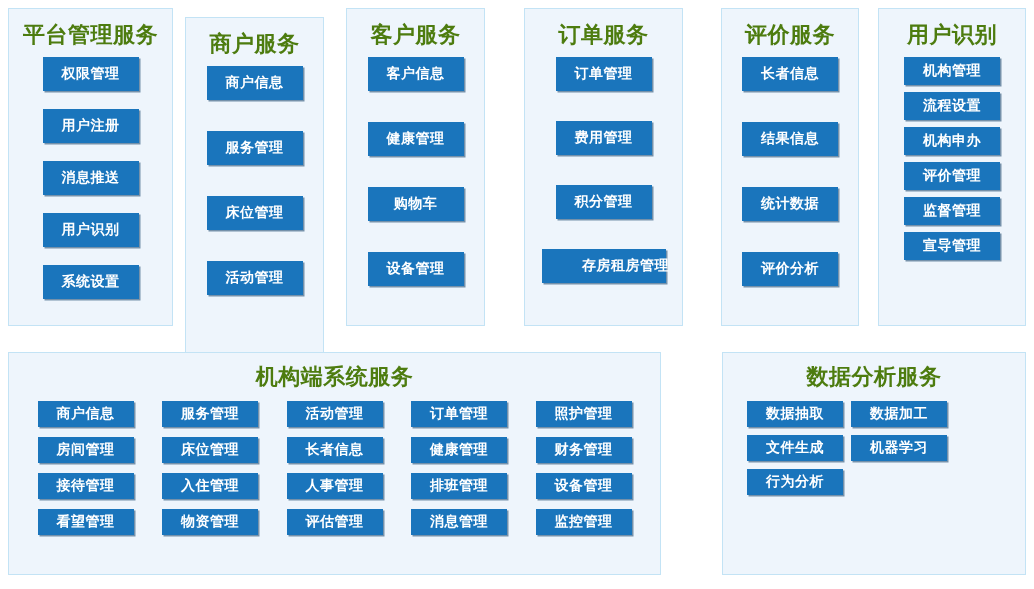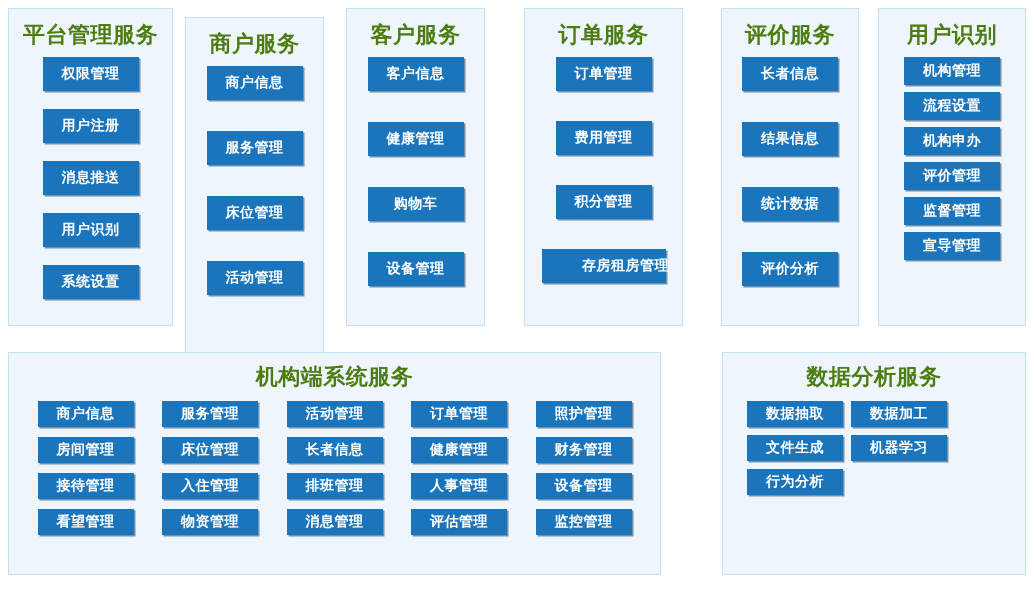--- a/index.html
+++ b/index.html
@@ -175,8 +175,8 @@
       <div class="btn">财务管理</div>
       <div class="btn">接待管理</div>
       <div class="btn">入住管理</div>
+      <div class="btn">人事管理</div>
       <div class="btn">排班管理</div>
-      <div class="btn">人事管理</div>
       <div class="btn">设备管理</div>
       <div class="btn">看望管理</div>
       <div class="btn">物资管理</div>

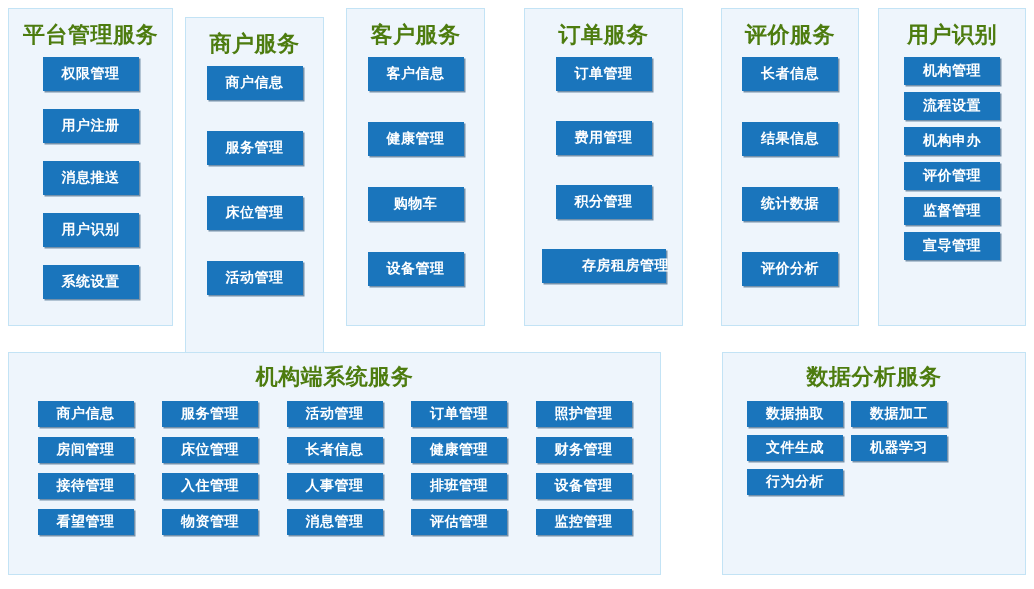--- a/index.html
+++ b/index.html
@@ -180,8 +180,8 @@
       <div class="btn">设备管理</div>
       <div class="btn">看望管理</div>
       <div class="btn">物资管理</div>
+      <div class="btn">评估管理</div>
       <div class="btn">消息管理</div>
-      <div class="btn">评估管理</div>
       <div class="btn">监控管理</div>
     </div>
   </div>

